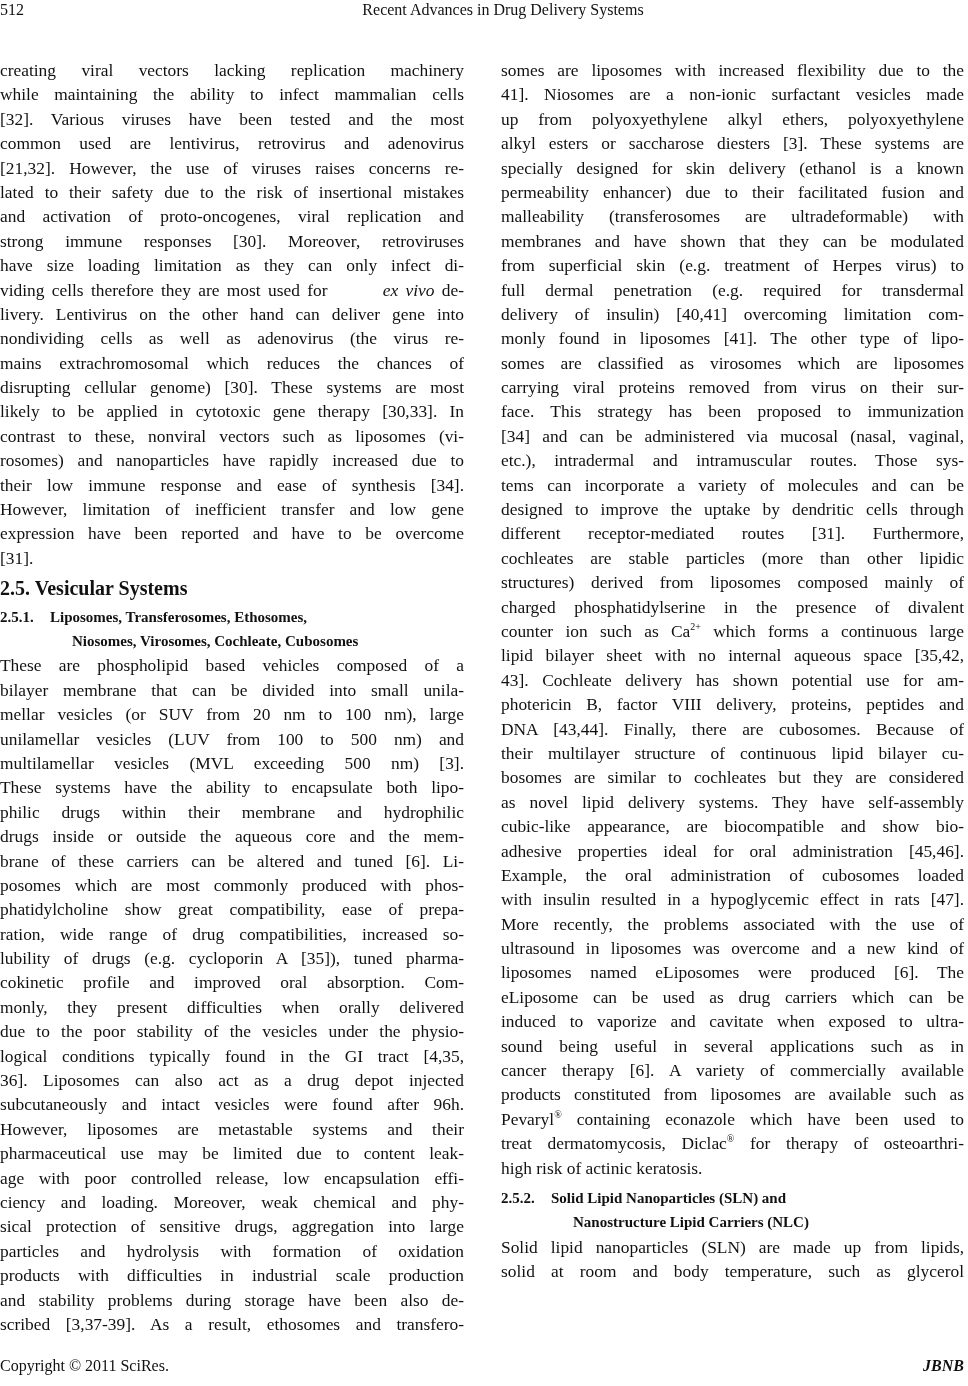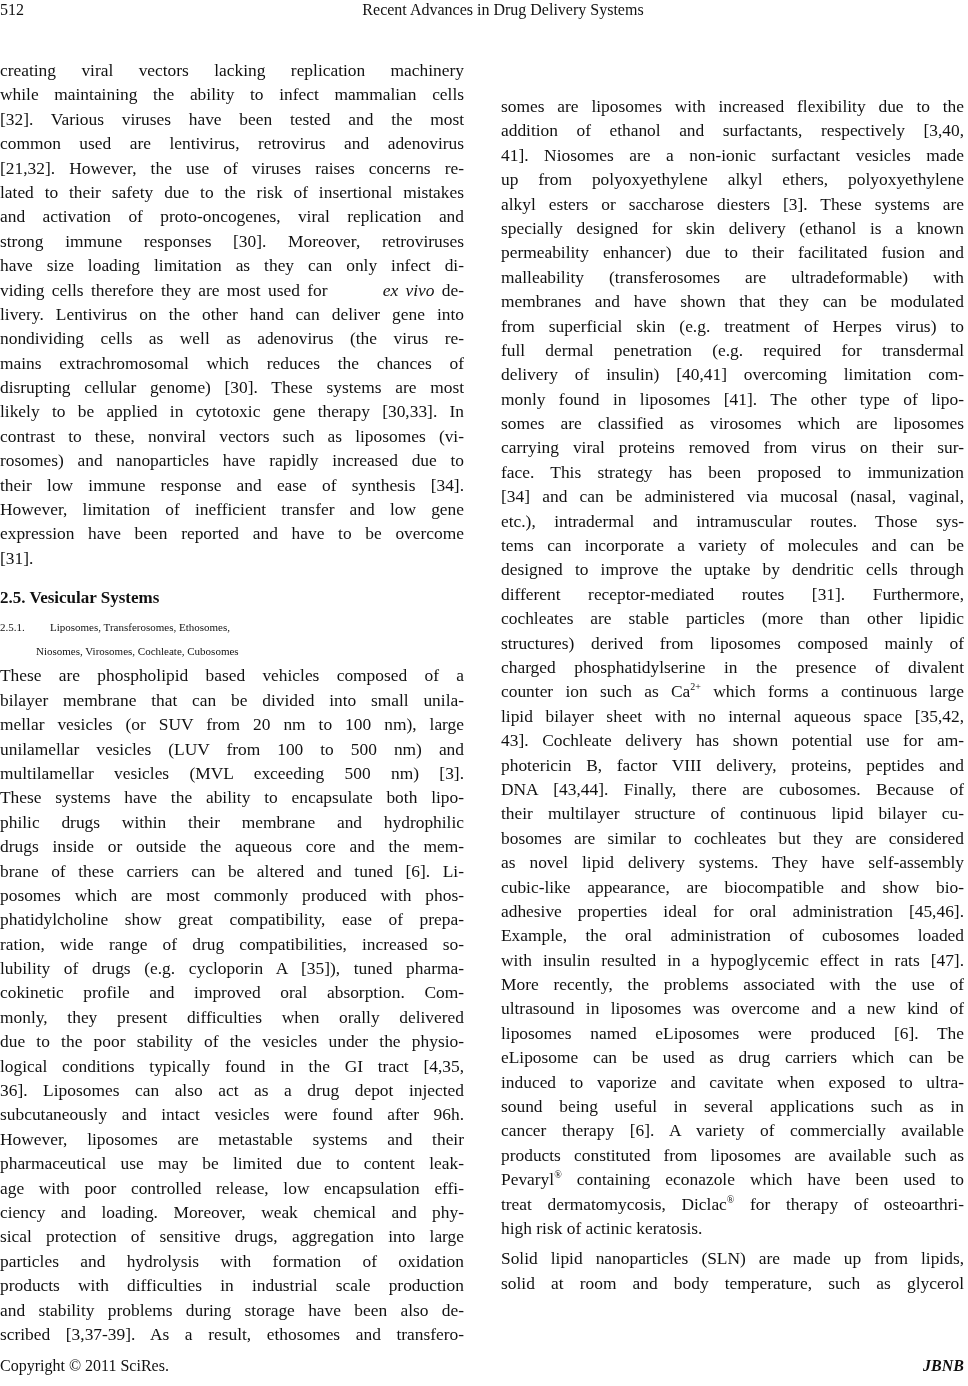--- a/index.html
+++ b/index.html
@@ -20,7 +20,7 @@
     font-size: 17.4px; line-height: 24.4px;
   }
   .col.left { left: 0; }
-  .col.right { left: 501px; width: 463px; margin-top: 36px; }
+  .col.right { left: 501px; width: 463px; }
 
   .line {
     display: block; height: 24.4px; white-space: nowrap;

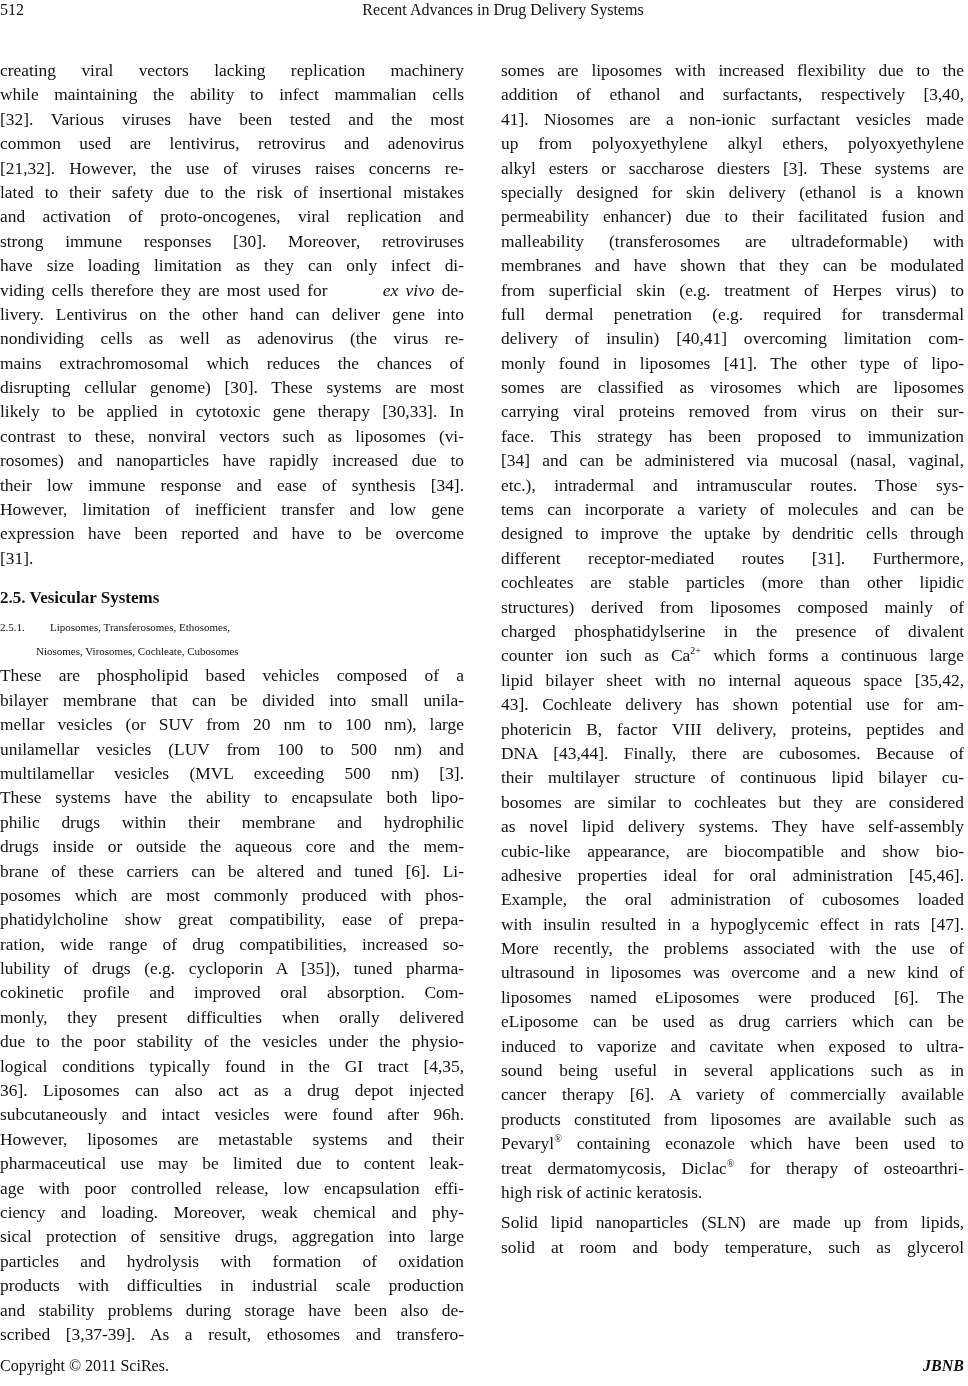--- a/index.html
+++ b/index.html
@@ -124,7 +124,6 @@
 <div class="col right">
   <div>
     <span class="line">somes are liposomes with increased flexibility due to the</span>
-    <span class="line">addition of ethanol and surfactants, respectively [3,40,</span>
     <span class="line">41]. Niosomes are a non-ionic surfactant vesicles made</span>
     <span class="line">up from polyoxyethylene alkyl ethers, polyoxyethylene</span>
     <span class="line">alkyl esters or saccharose diesters [3]. These systems are</span>

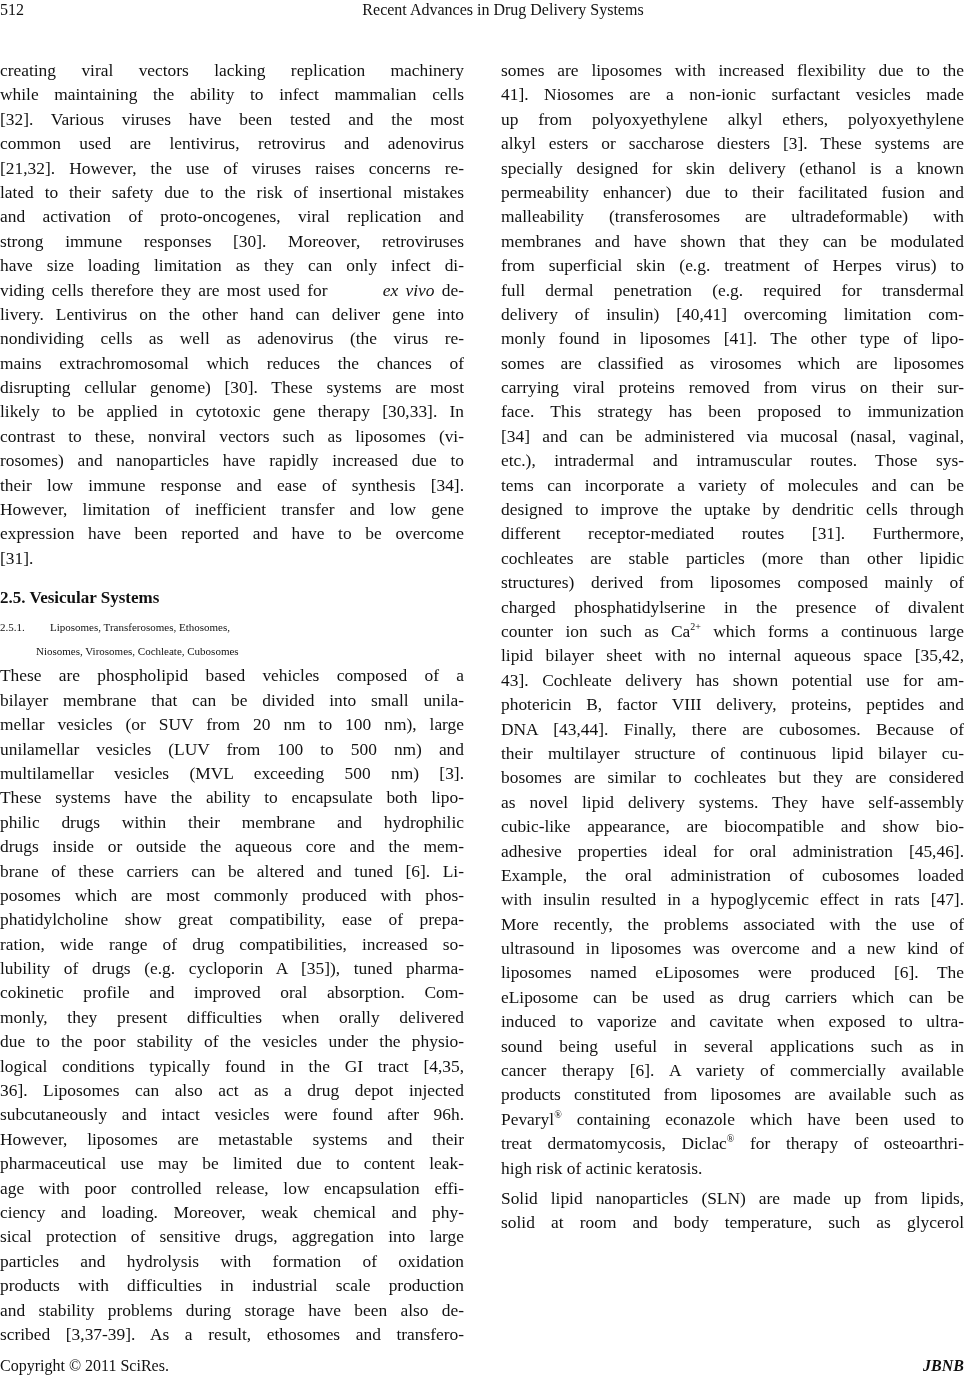--- a/index.html
+++ b/index.html
@@ -30,8 +30,8 @@
   .line.last { text-align-last: left; }
 
   .h2 {
-    font-weight: bold; font-size: 17px; height: 24.4px; line-height: 24.4px;
-    margin-top: 16px; margin-bottom: 4px; display: block;
+    font-weight: bold; font-size: 20px; height: 24.4px; line-height: 24.4px;
+    margin-top: 6px; margin-bottom: 4px; display: block;
   }
   .h3 {
     font-weight: normal; font-size: 11px; line-height: 24.4px; display: block;

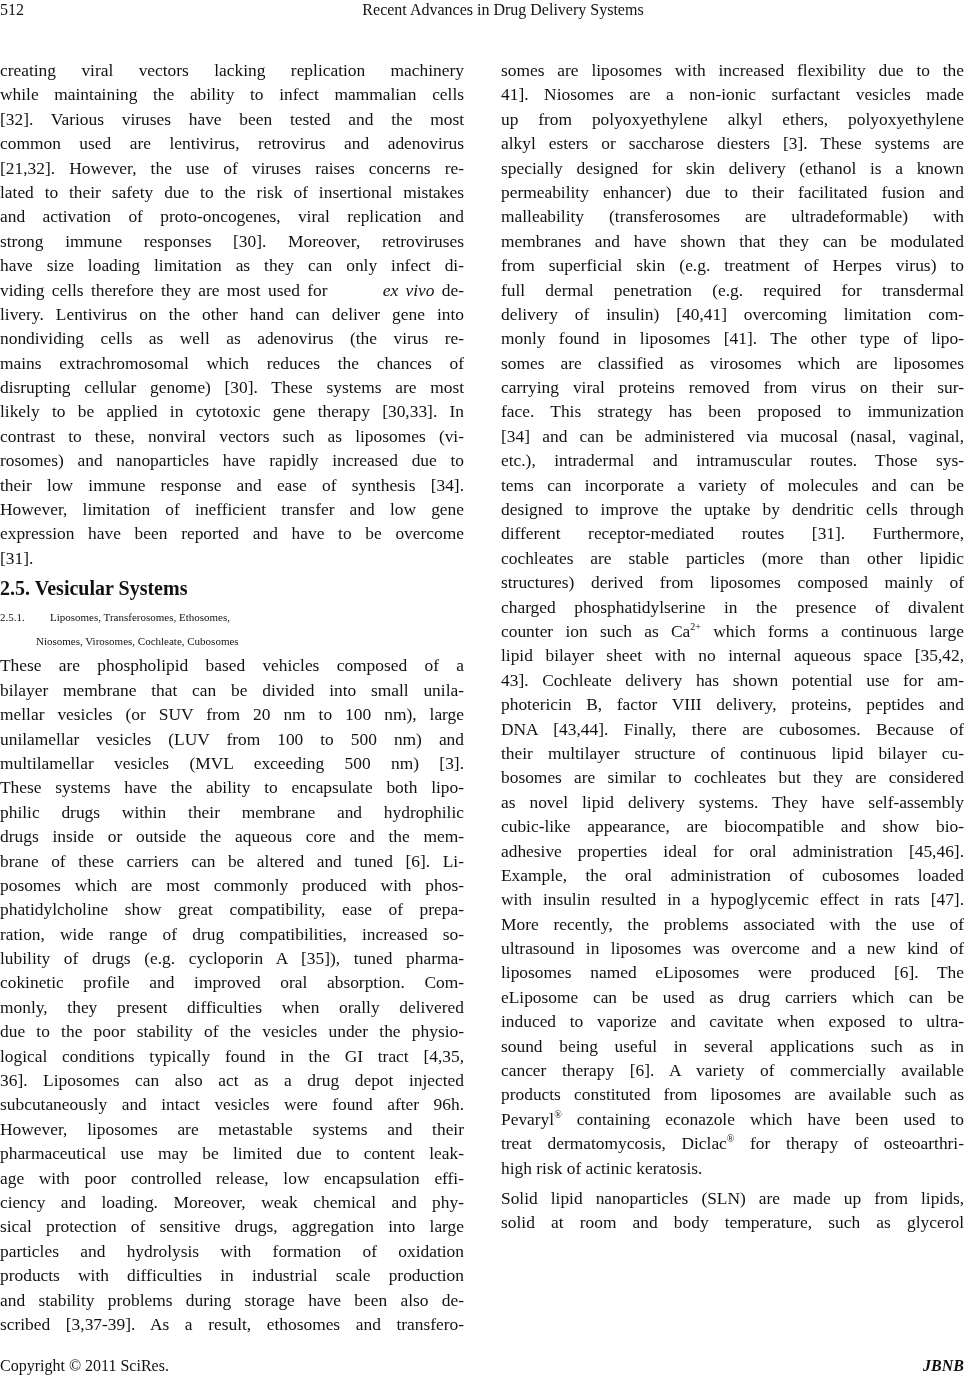--- a/index.html
+++ b/index.html
@@ -34,7 +34,7 @@
     margin-top: 6px; margin-bottom: 4px; display: block;
   }
   .h3 {
-    font-weight: normal; font-size: 11px; line-height: 24.4px; display: block;
+    font-weight: bold; font-size: 15px; line-height: 24.4px; display: block;
   }
   .h3 .num { display: inline-block; width: 50px; }
   .h3 .cont { display: block; padding-left: 36px; }

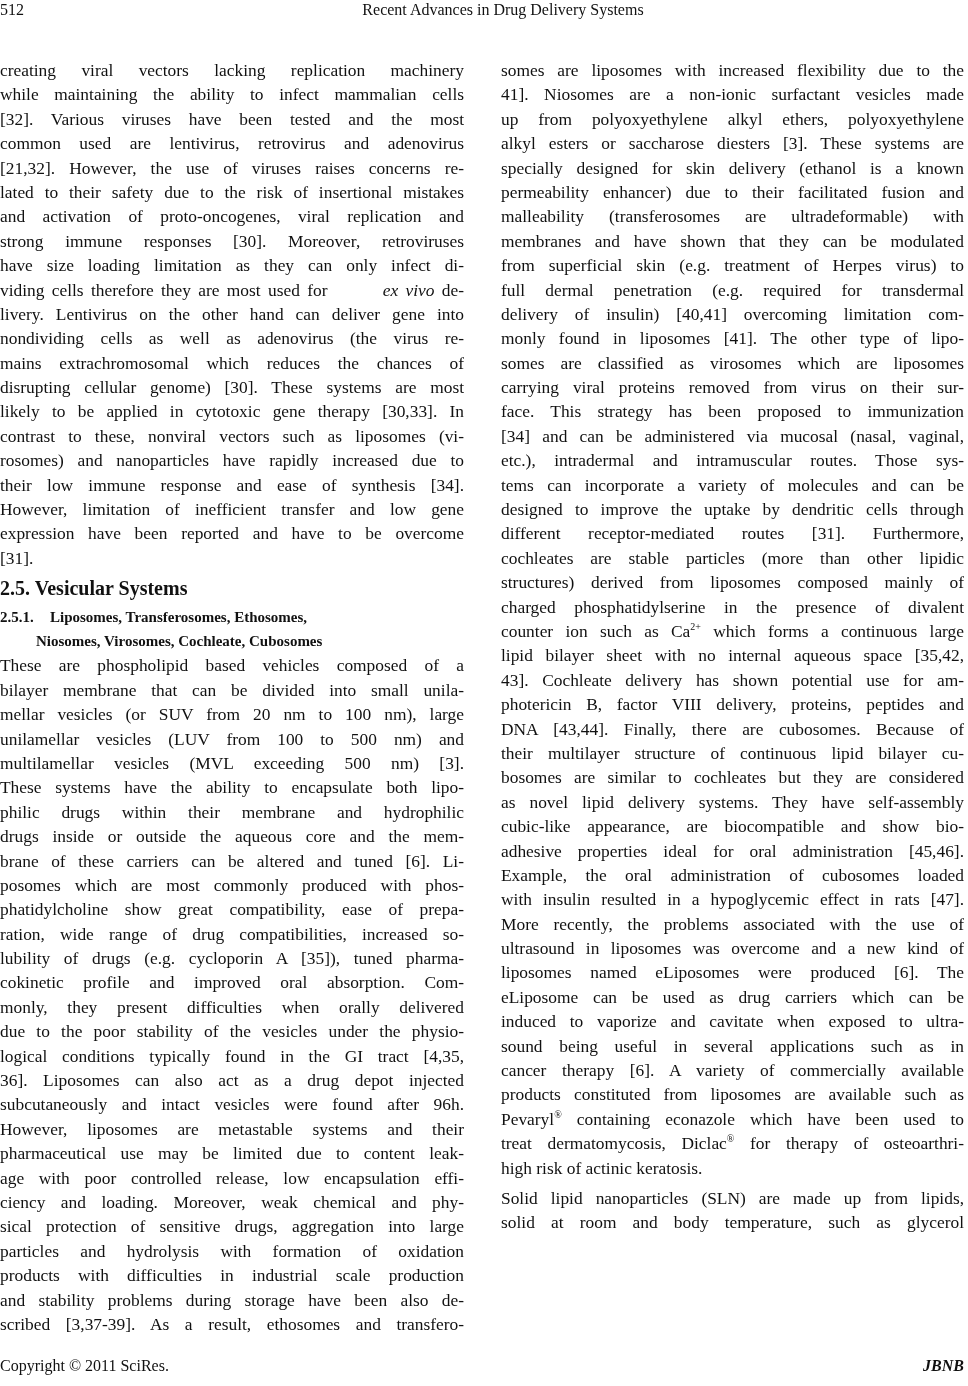--- a/index.html
+++ b/index.html
@@ -37,7 +37,7 @@
     font-weight: bold; font-size: 15px; line-height: 24.4px; display: block;
   }
   .h3 .num { display: inline-block; width: 50px; }
-  .h3 .cont { display: block; padding-left: 36px; }
+  .h3 .cont { display: block; padding-left: 72px; }
   .gap { display: block; height: 6px; }
   sup { font-size: 10px; line-height: 0; vertical-align: 7px; }
   i { font-style: italic; margin-left: 48px; }

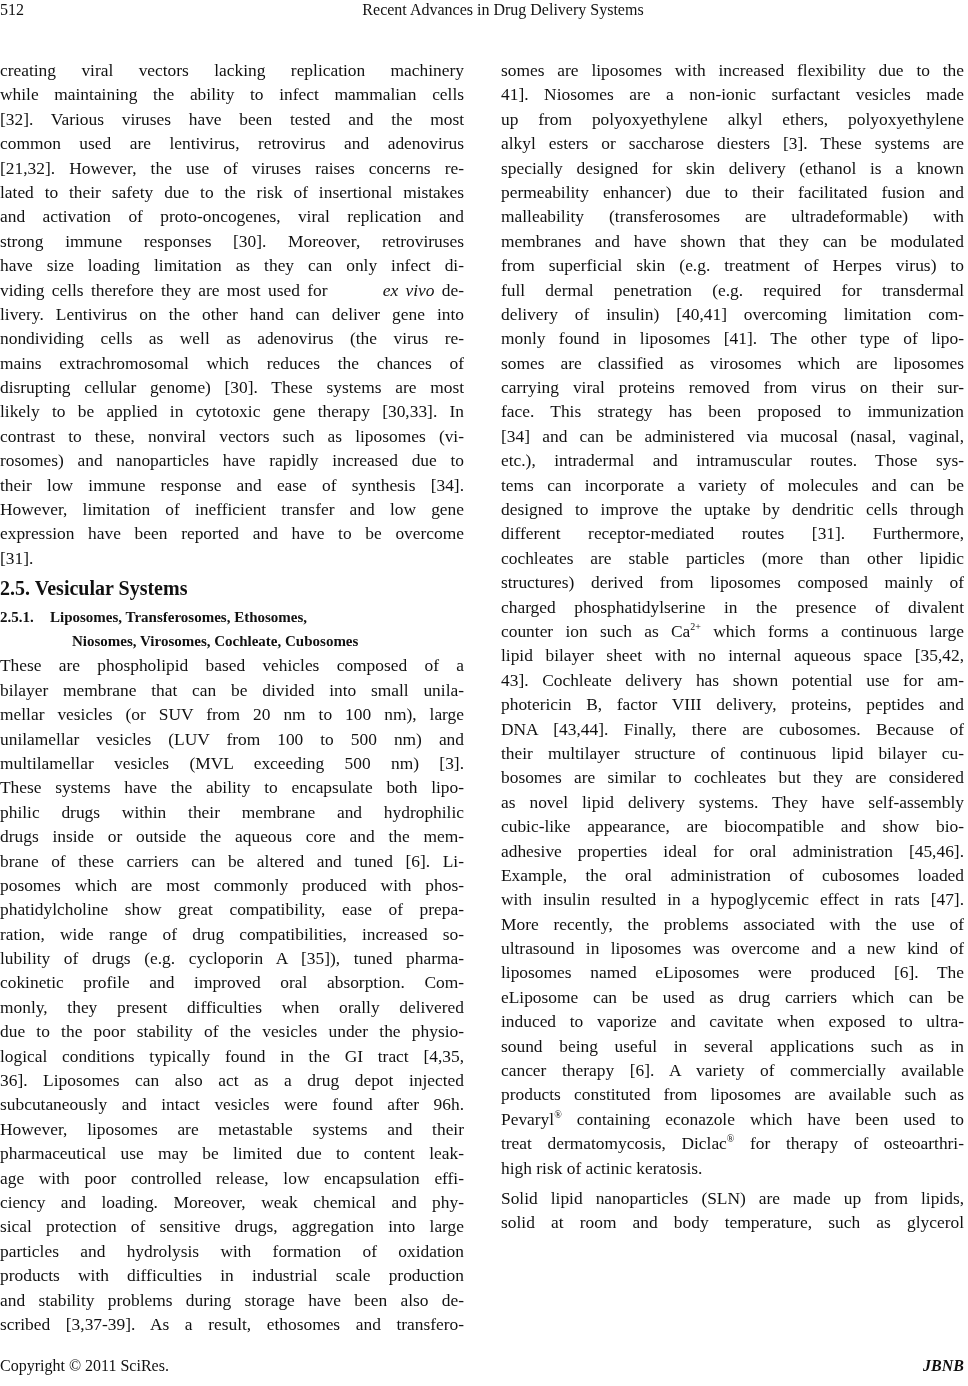--- a/index.html
+++ b/index.html
@@ -172,6 +172,10 @@
   </div>
 
   <span class="gap"></span>
+  <div class="h3">
+    <span class="num">2.5.2.</span><span>Solid Lipid Nanoparticles (SLN) and</span>
+    <span class="cont">Nanostructure Lipid Carriers (NLC)</span>
+  </div>
 
   <div>
     <span class="line">Solid lipid nanoparticles (SLN) are made up from lipids,</span>

